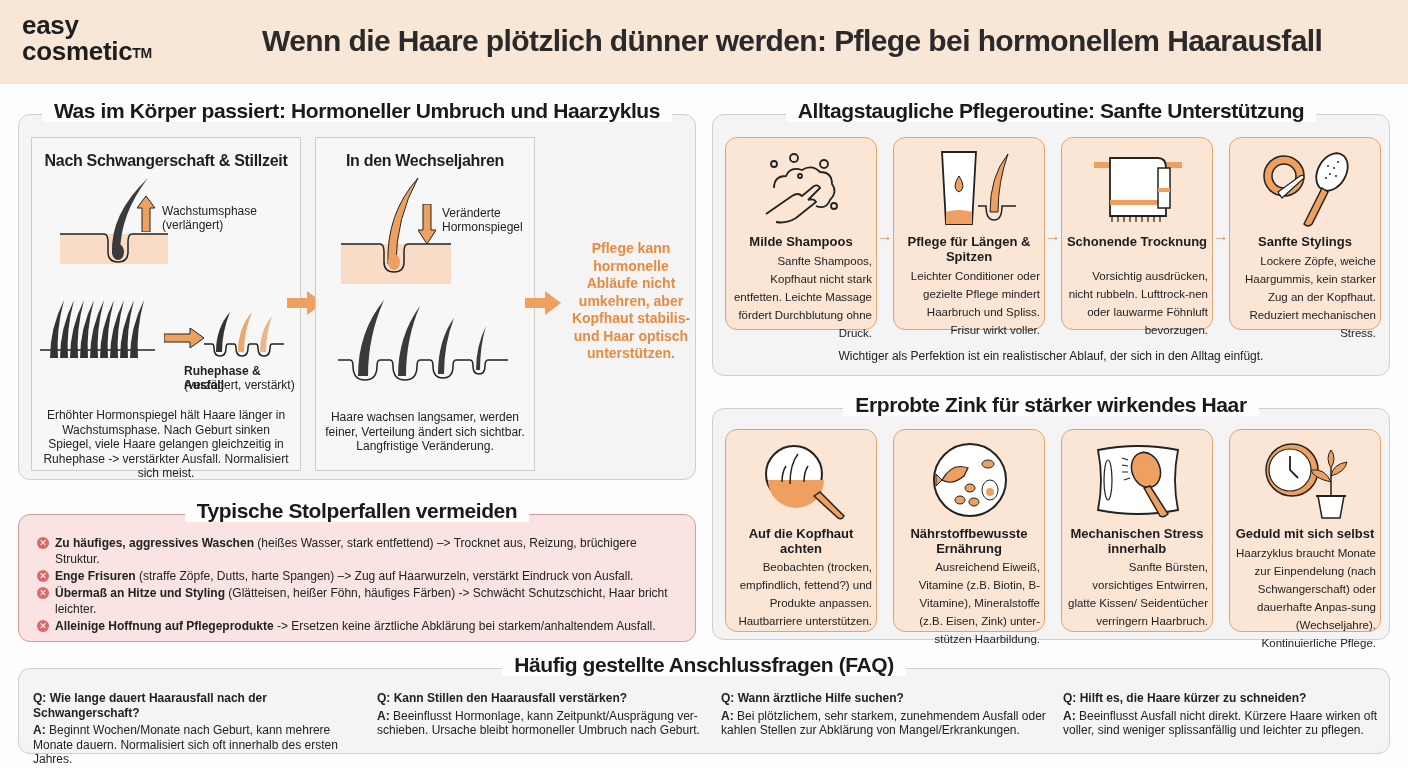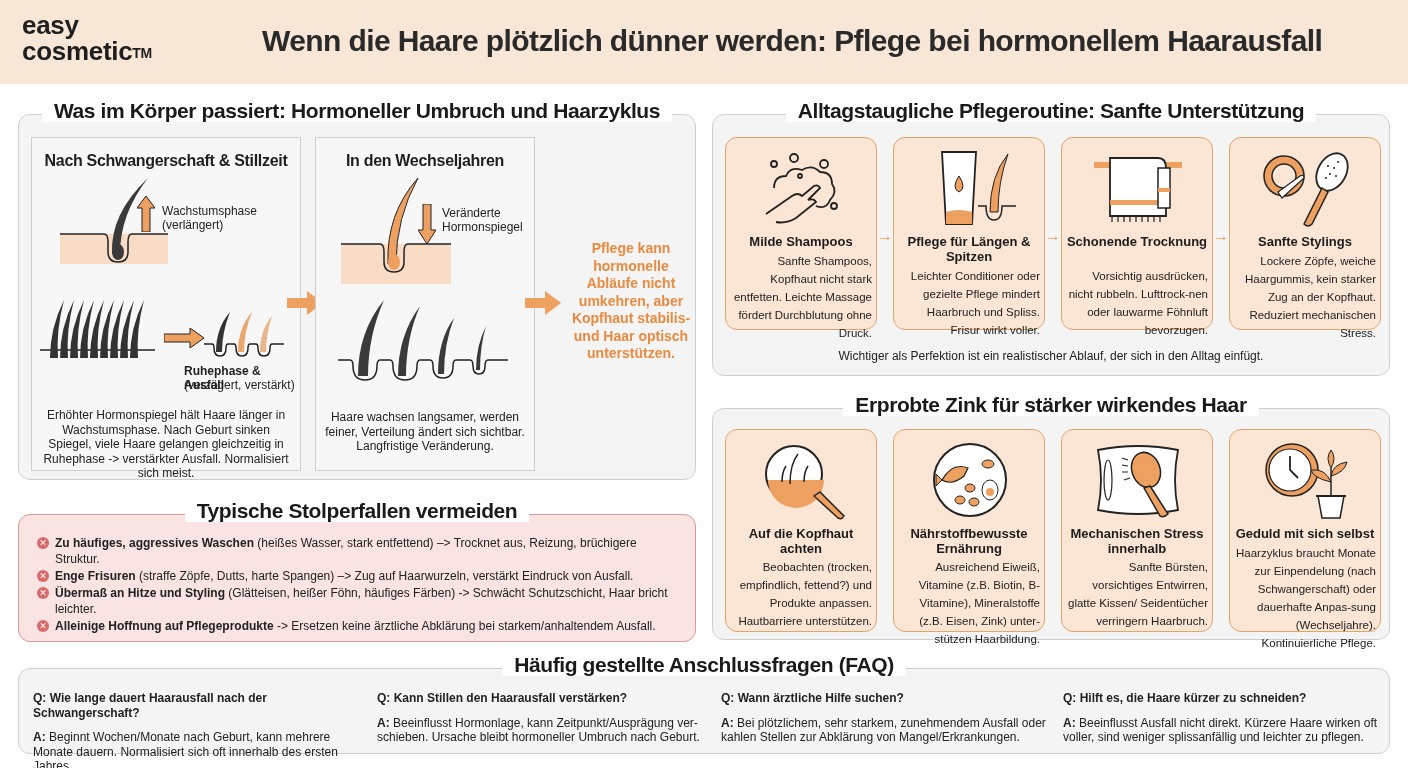--- a/index.html
+++ b/index.html
@@ -82,7 +82,7 @@
 
   
   .faq-item { position: absolute; top: 22px; width: 340px; font-size: 12px; line-height: 14.5px; color: #222; }
-  .faq-q { font-weight: 700; margin-bottom: 10px; }
+  .faq-q { font-weight: 700; margin-bottom: 3px; }
   .faq-a b { font-weight: 700; }
 </style>
 </head>

